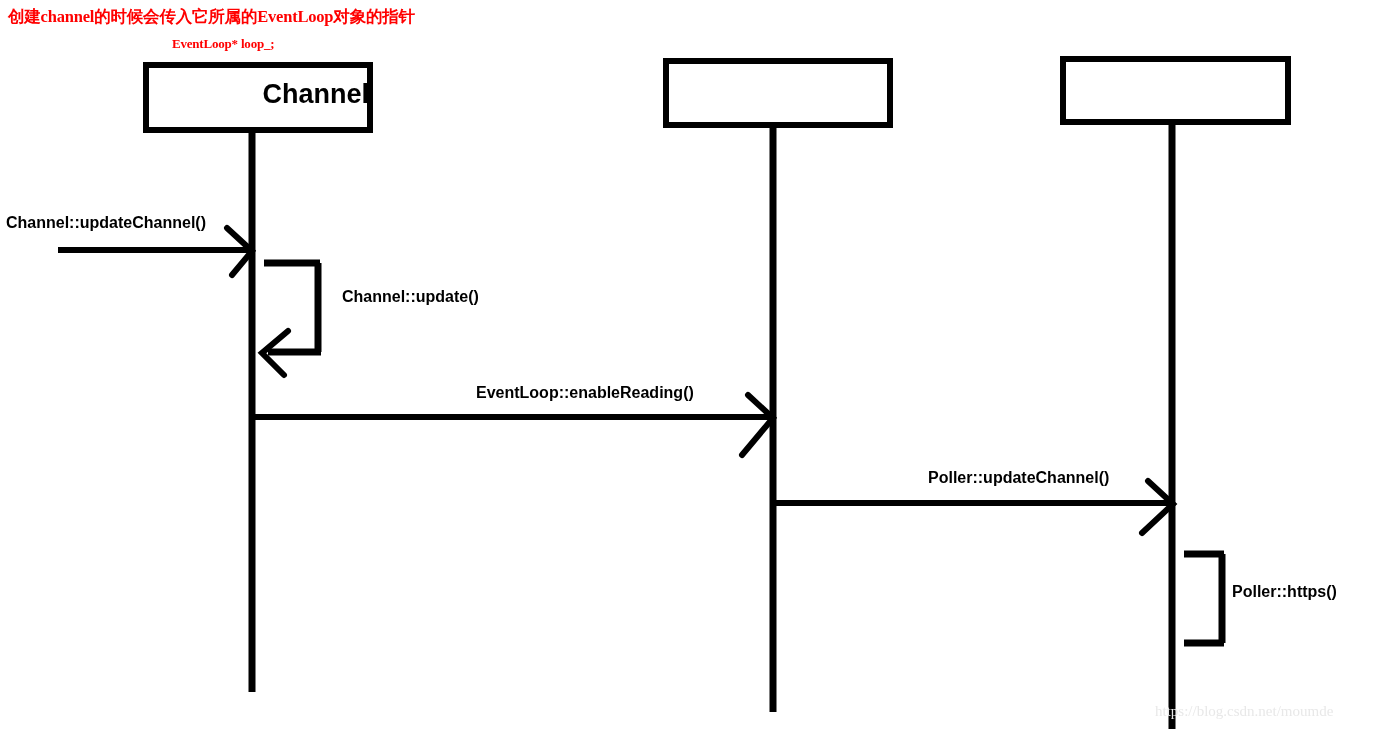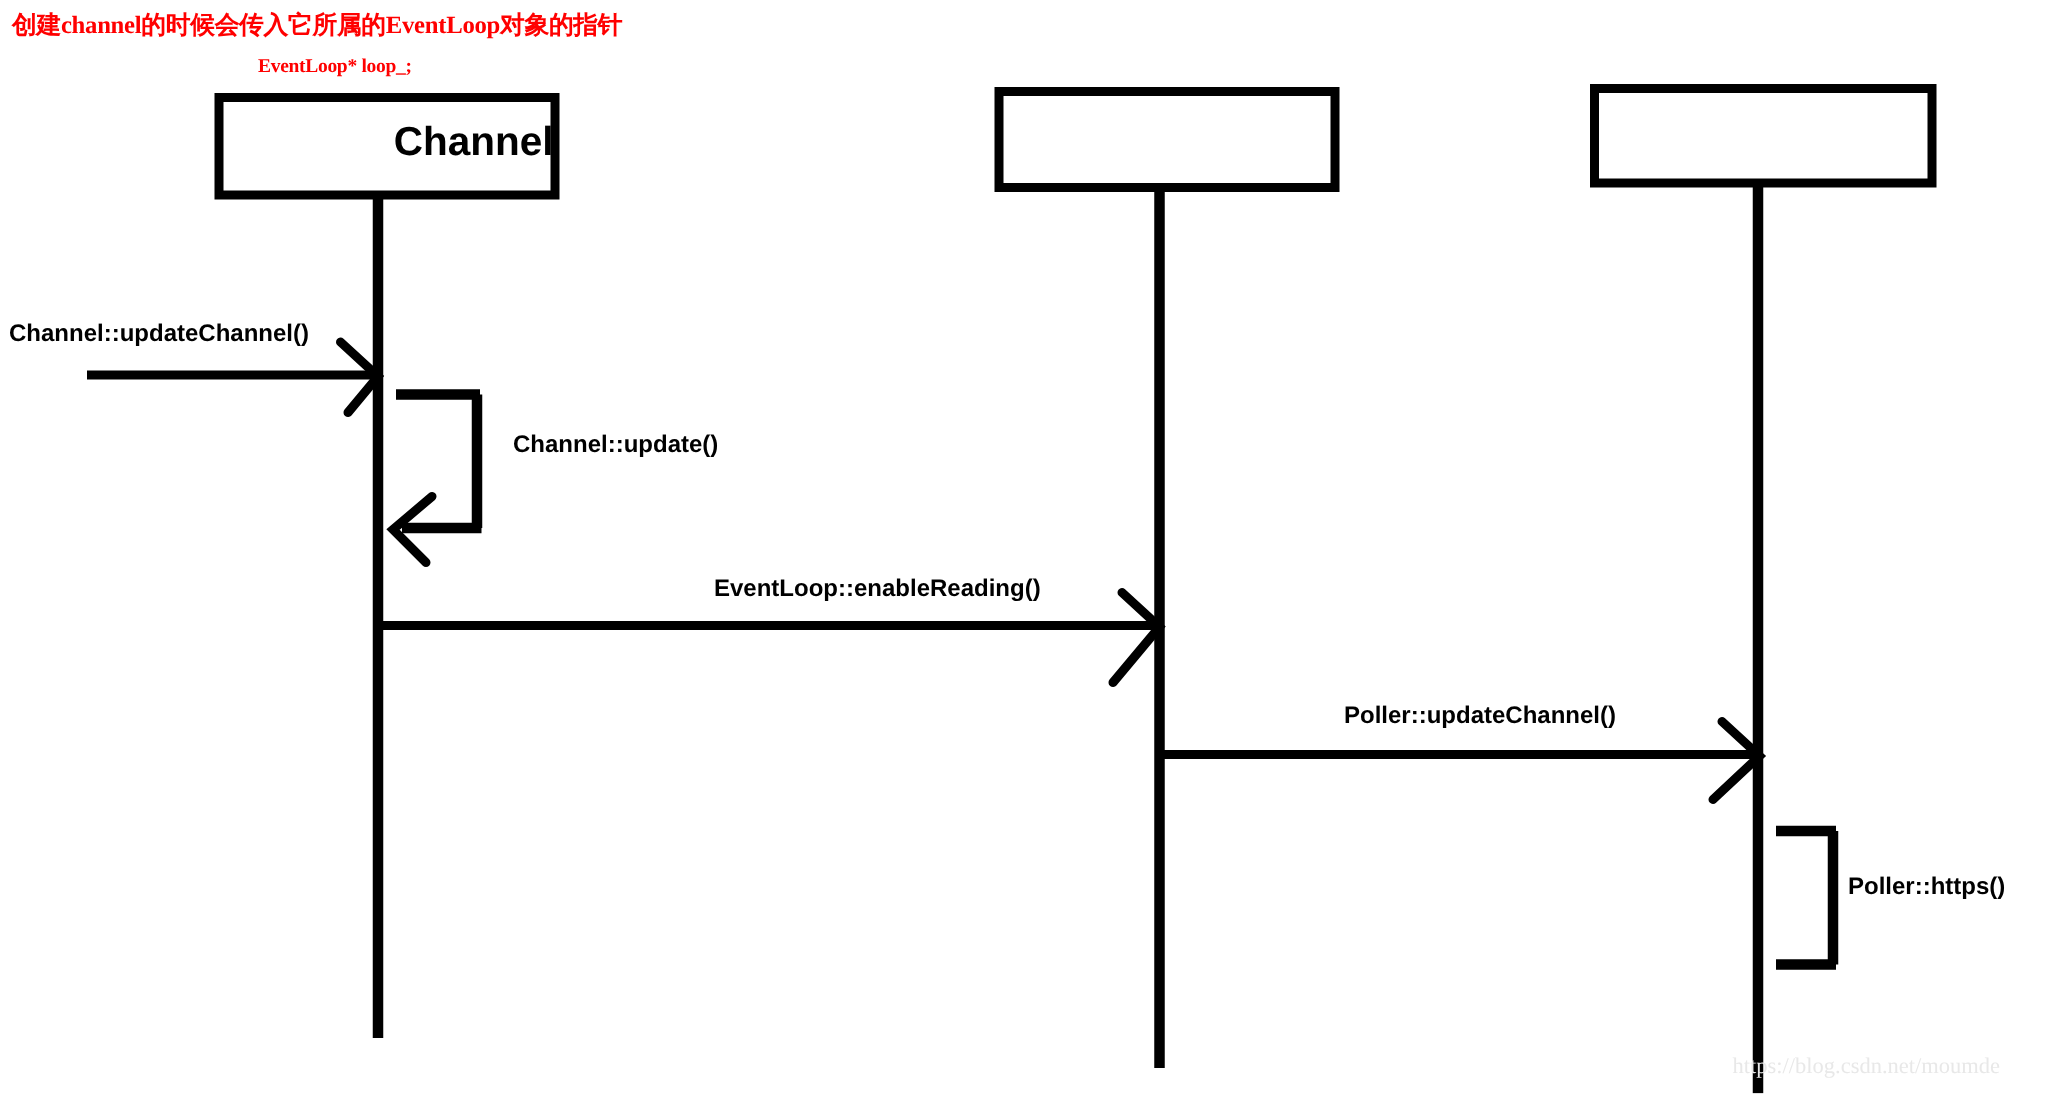--- a/index.html
+++ b/index.html
@@ -57,7 +57,7 @@
   .m-enableReading { left: 6px;   top: 214px; }
   .m-chanupdate    { left: 342px; top: 288px; }
   .m-elupdatechan  { left: 476px; top: 384px; }
-  .m-pollupdchan   { left: 896px; top: 469px; }
+  .m-pollupdchan   { left: 928px; top: 469px; }
   .m-pollupdate    { left: 1232px; top: 583px; }
 
   .watermark {

